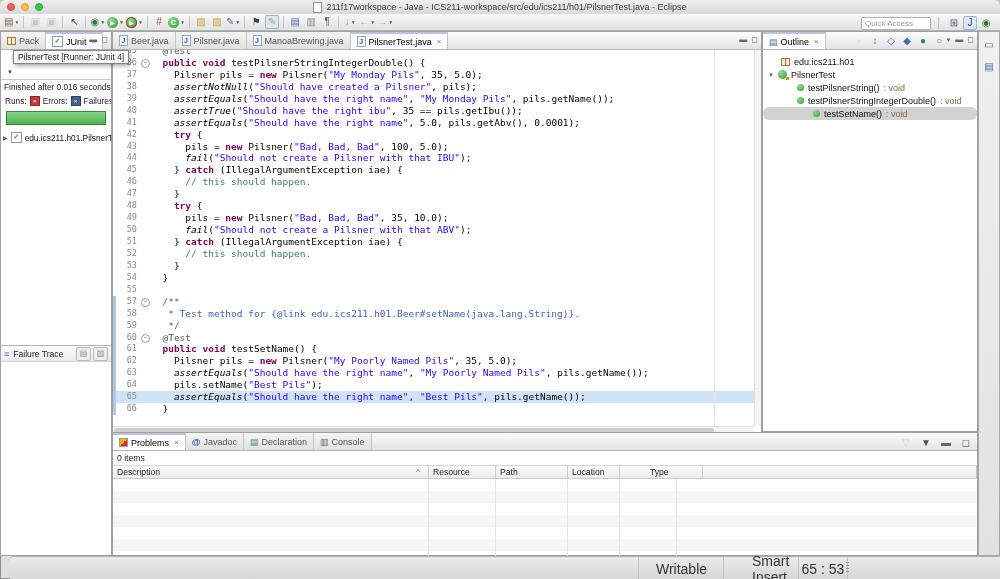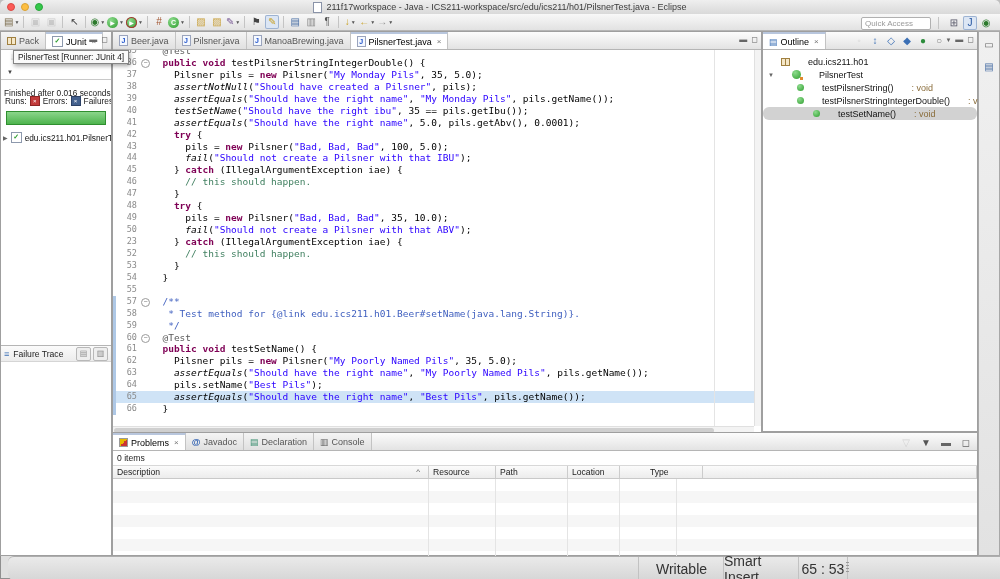--- a/index.html
+++ b/index.html
@@ -70,7 +70,7 @@
   .hsb .thumb{position:absolute;left:1px;top:1px;width:600px;height:5px;background:#cfcfcf;border-radius:3px;}
   
   .otree{padding-top:5px;}
-  .orow{display:flex;align-items:center;gap:18px;height:13px;font-size:9px;color:#111;white-space:nowrap;}
+  .orow{display:flex;align-items:center;gap:4px;height:13px;font-size:9px;color:#111;white-space:nowrap;}
   .orow.selected{background:#d2d2d2;}
   .suffix{color:#8a6d3b;}
   .pkg-ic{width:9px;height:8px;background:#f5e7c8;border:1px solid #a08040;box-sizing:border-box;background-image:linear-gradient(90deg,transparent 3px,#a08040 3px,#a08040 4px,transparent 4px);flex:0 0 auto;}

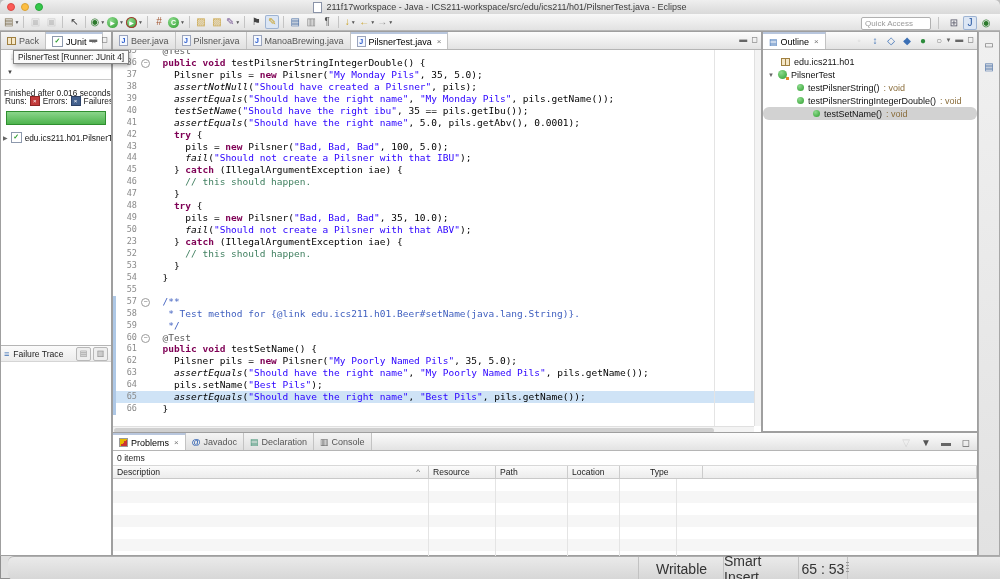--- a/index.html
+++ b/index.html
@@ -39,7 +39,7 @@
   .jtools{position:absolute;top:18px;left:3px;display:flex;gap:2px;}
   .jmenu{position:absolute;top:37px;left:6px;font-size:6px;color:#444;}
   .jsep{position:absolute;top:47px;left:0;width:100%;border-top:1px solid #c9c9c9;}
-  .jfinished{position:absolute;top:56px;left:3px;font-size:8.3px;color:#222;white-space:nowrap;text-align:right;}
+  .jfinished{position:absolute;top:50px;left:3px;font-size:8.3px;color:#222;white-space:nowrap;text-align:right;}
   .jruns{position:absolute;top:64px;left:4px;right:0;display:flex;align-items:center;gap:3px;font-size:8.3px;color:#222;overflow:hidden;white-space:nowrap;}
   .err-ic,.fail-ic{width:8px;height:8px;display:inline-flex;align-items:center;justify-content:center;color:#fff;font-size:6px;flex:0 0 auto;}
   .err-ic{background:#c23b3b;border:1px solid #8e2424;}

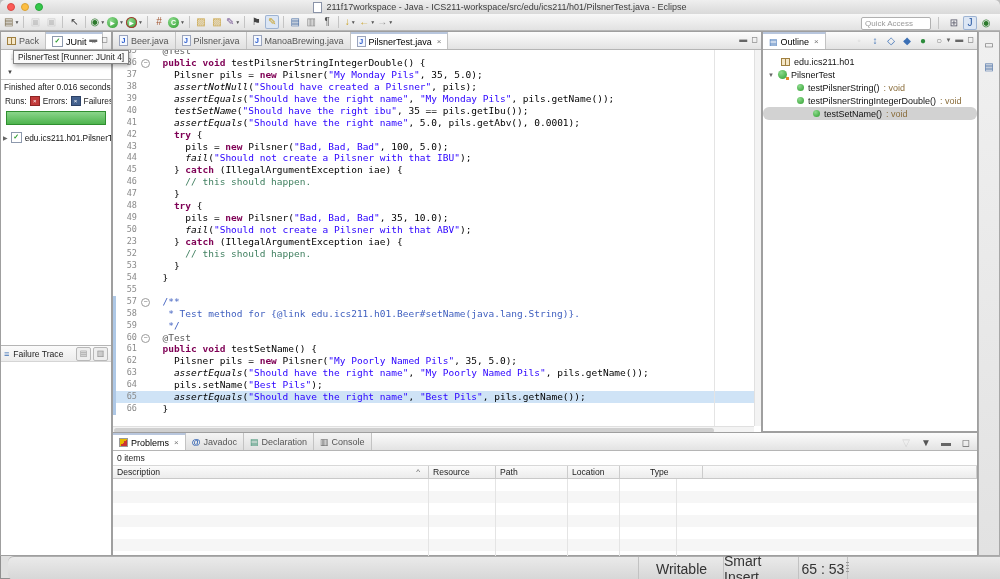--- a/index.html
+++ b/index.html
@@ -353,7 +353,7 @@
             <span class="num">40</span>
             <span class="fold"></span>
             <span class="sg-p">    </span>
-            <span class="sg-i">testSetName</span>
+            <span class="sg-i">assertTrue</span>
             <span class="sg-p">(</span>
             <span class="sg-s">"Should have the right ibu"</span>
             <span class="sg-p">, 35 == pils.getIbu());</span>

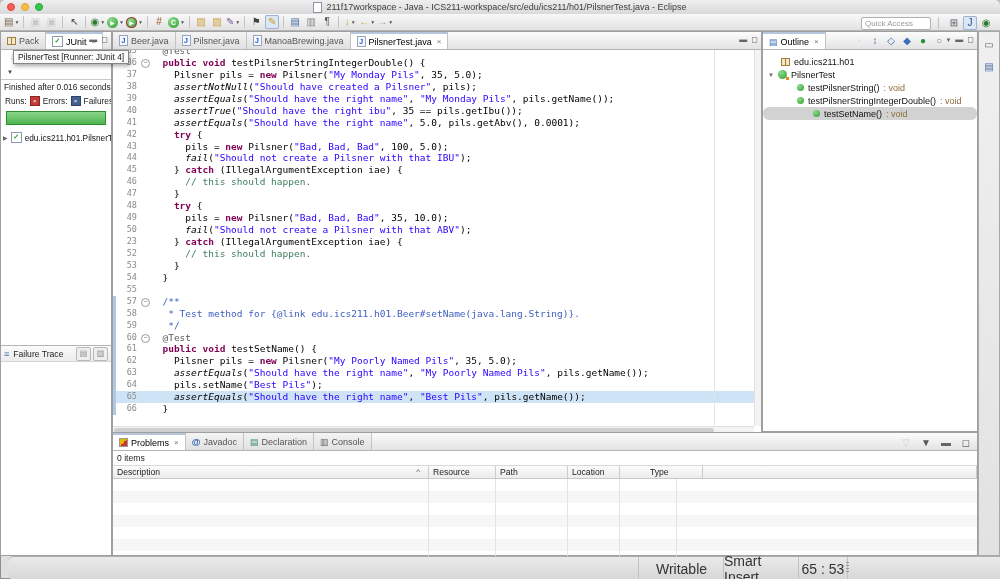--- a/index.html
+++ b/index.html
@@ -447,7 +447,7 @@
           </div>
           <div class="cl">
             <span class="range"></span>
-            <span class="num">23</span>
+            <span class="num">51</span>
             <span class="fold"></span>
             <span class="sg-p">    } </span>
             <span class="sg-k">catch</span>

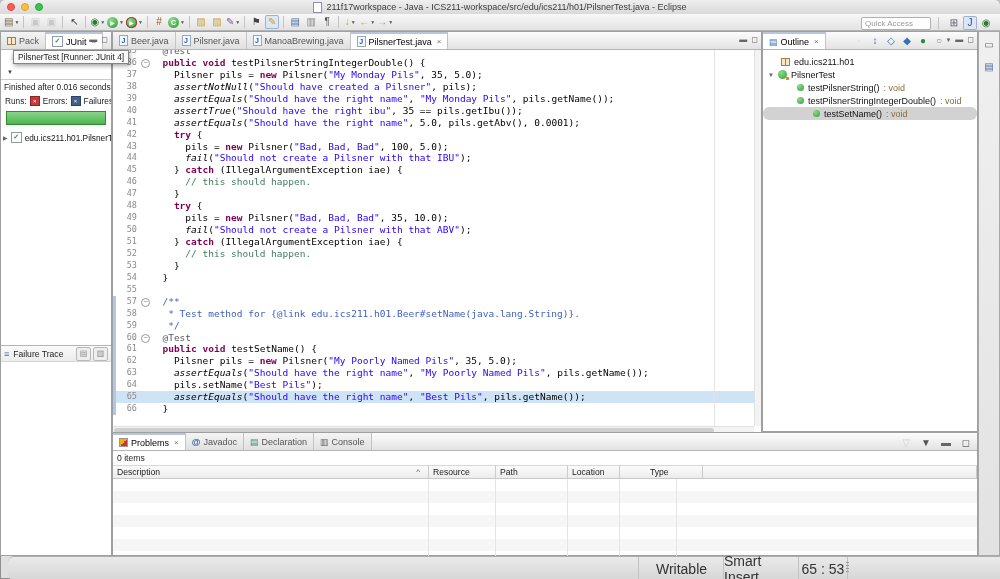--- a/index.html
+++ b/index.html
@@ -747,7 +747,7 @@
     <div class="sbitem" style="left:630px;width:85px;">
         <span>Writable</span>
       </div>
-    <div class="sbitem" style="left:715px;width:75px;">
+    <div class="sbitem" style="left:715px;width:75px;padding-left:28px;">
         <span>Smart Insert</span>
       </div>
     <div class="sbitem" style="left:790px;width:48px;border-right:1px solid #c2c2c2;">

